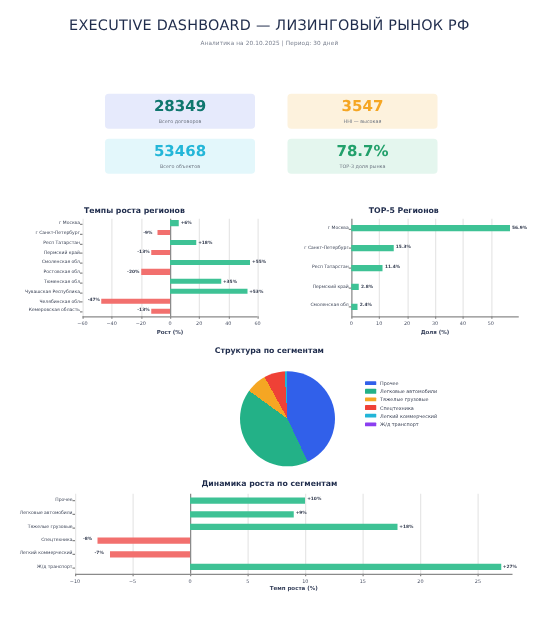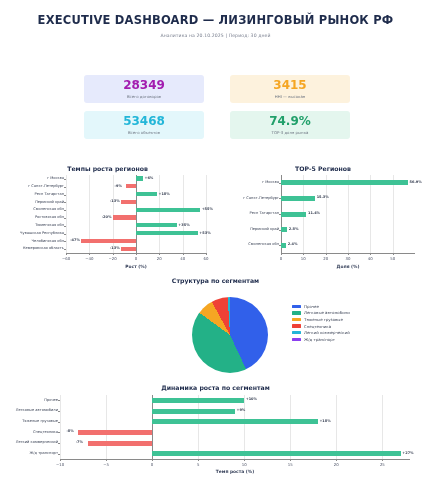--- a/index.html
+++ b/index.html
@@ -16,7 +16,7 @@
   .dash-title {
     text-align: center;
     font-size: 11.5px;
-    font-weight: bold;
+    font-weight: normal;
     color: #1f2c4c;
     letter-spacing: 0.2px;
     margin: 13px 0 0 0;

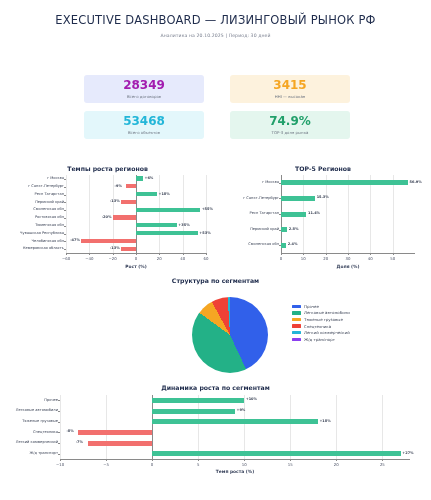--- a/index.html
+++ b/index.html
@@ -132,7 +132,7 @@
   <div class="kpi-wrap">
     <div class="kpi-row">
       <div class="kpi-card kpi-a" style="background: rgb(230, 234, 252);">
-        <div class="kpi-val" style="color: #a21caf;">28349</div>
+        <div class="kpi-val" style="color: #0f766e;">28349</div>
         <div class="kpi-lab">Всего договоров</div>
       </div>
       <div class="kpi-card kpi-b" style="background: rgb(253, 242, 221);">

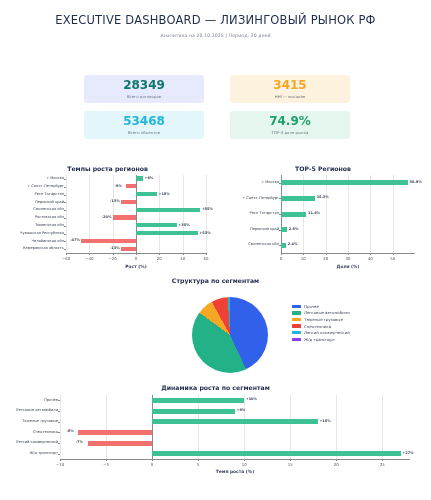--- a/index.html
+++ b/index.html
@@ -136,7 +136,7 @@
         <div class="kpi-lab">Всего договоров</div>
       </div>
       <div class="kpi-card kpi-b" style="background: rgb(253, 242, 221);">
-        <div class="kpi-val" style="color: rgb(245, 166, 35);">3415</div>
+        <div class="kpi-val" style="color: rgb(245, 166, 35);">3547</div>
         <div class="kpi-lab">HHI — высокая</div>
       </div>
     </div>

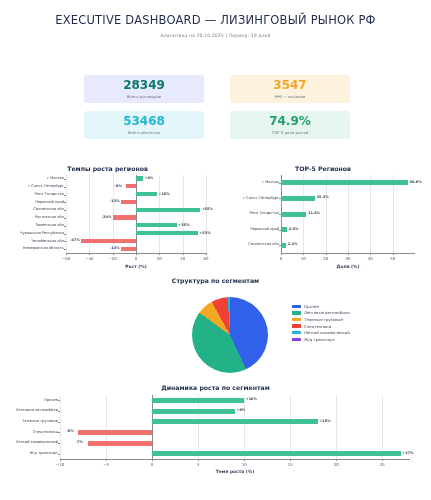--- a/index.html
+++ b/index.html
@@ -146,7 +146,7 @@
         <div class="kpi-lab">Всего объектов</div>
       </div>
       <div class="kpi-card kpi-d" style="background: rgb(228, 246, 238);">
-        <div class="kpi-val" style="color: rgb(34, 160, 107);">74.9%</div>
+        <div class="kpi-val" style="color: rgb(34, 160, 107);">78.7%</div>
         <div class="kpi-lab">TOP-3 доля рынка</div>
       </div>
     </div>

